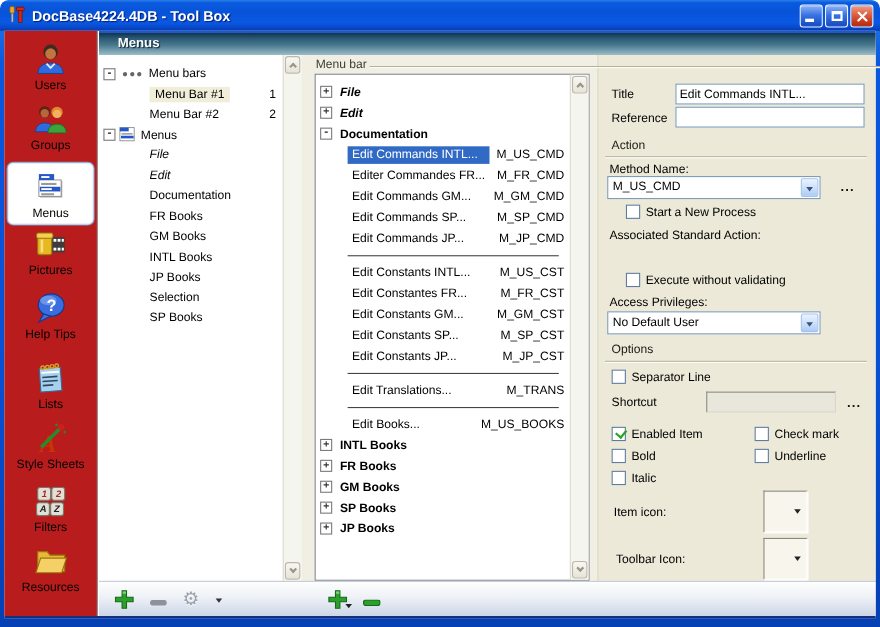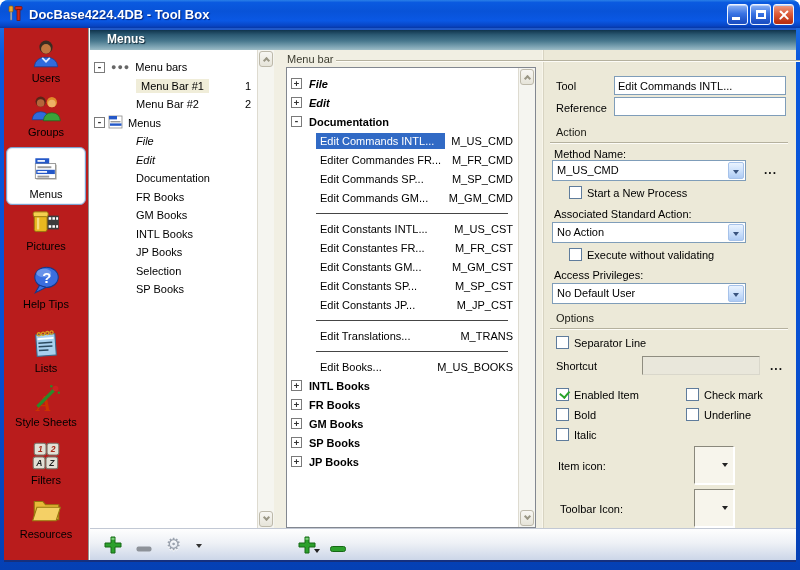--- a/index.html
+++ b/index.html
@@ -467,7 +467,7 @@
       </div>
 
       <div class="right-panel">
-        <span class="rp-label" style="left:14px; top:30px">Tool</span>
+        <span class="rp-label" style="left:14px; top:30px">Title</span>
         <input class="txt" style="left: 72px; top: 26px; width: 172px;" value="Edit Commands INTL...">
         <span class="rp-label" style="left:14px; top:52px">Reference</span>
         <input class="txt" style="left: 72px; top: 47px; width: 172px;" value="">

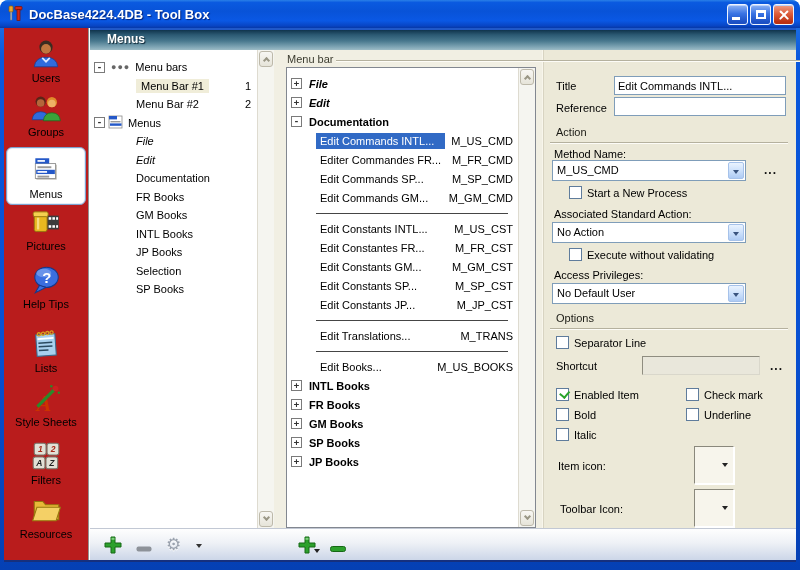--- a/index.html
+++ b/index.html
@@ -390,12 +390,12 @@
               <span class="iref">M_FR_CMD</span>
             </div>
             <div class="mrow item">
+              <span class="ilabel">Edit Commands GM...</span>
+              <span class="iref">M_GM_CMD</span>
+            </div>
+            <div class="mrow item">
               <span class="ilabel">Edit Commands SP...</span>
               <span class="iref">M_SP_CMD</span>
-            </div>
-            <div class="mrow item">
-              <span class="ilabel">Edit Commands GM...</span>
-              <span class="iref">M_GM_CMD</span>
             </div>
             <div class="mrow seprow">
                 <span class="sepline"></span>

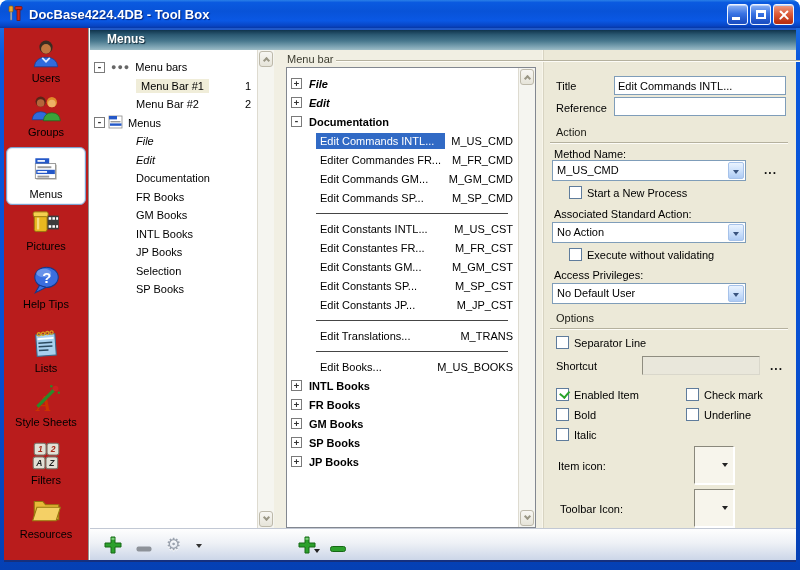--- a/index.html
+++ b/index.html
@@ -397,6 +397,10 @@
               <span class="ilabel">Edit Commands SP...</span>
               <span class="iref">M_SP_CMD</span>
             </div>
+            <div class="mrow item">
+              <span class="ilabel">Edit Commands JP...</span>
+              <span class="iref">M_JP_CMD</span>
+            </div>
             <div class="mrow seprow">
                 <span class="sepline"></span>
               </div>

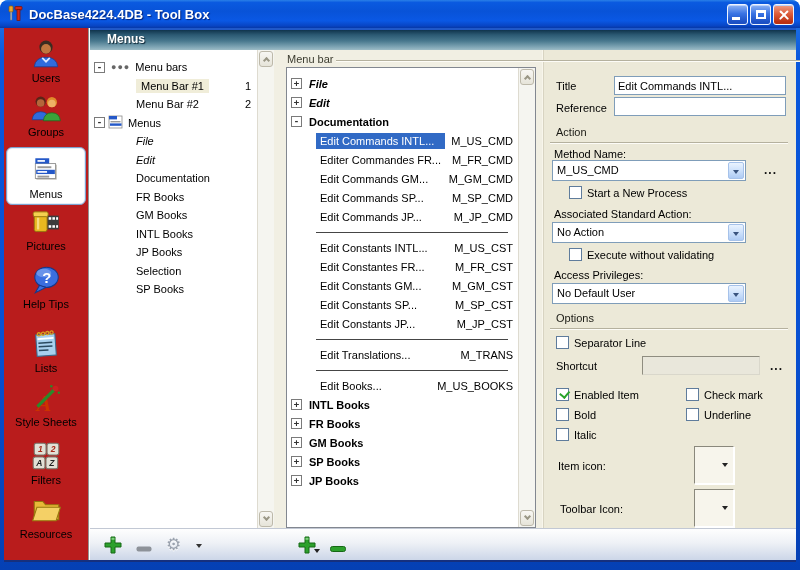--- a/index.html
+++ b/index.html
@@ -494,12 +494,6 @@
         </span>
 
         <span class="rp-label" style="left:12px; top:158px">Associated Standard Action:</span>
-        <div class="combo" style="left:10px; top:172px">
-          <span class="cval">No Action</span>
-          <span class="cbtn">
-              <span class="arr"></span>
-            </span>
-        </div>
 
         <span class="cbrow" style="left:27px; top:198px">
           <span class="cb"></span>

